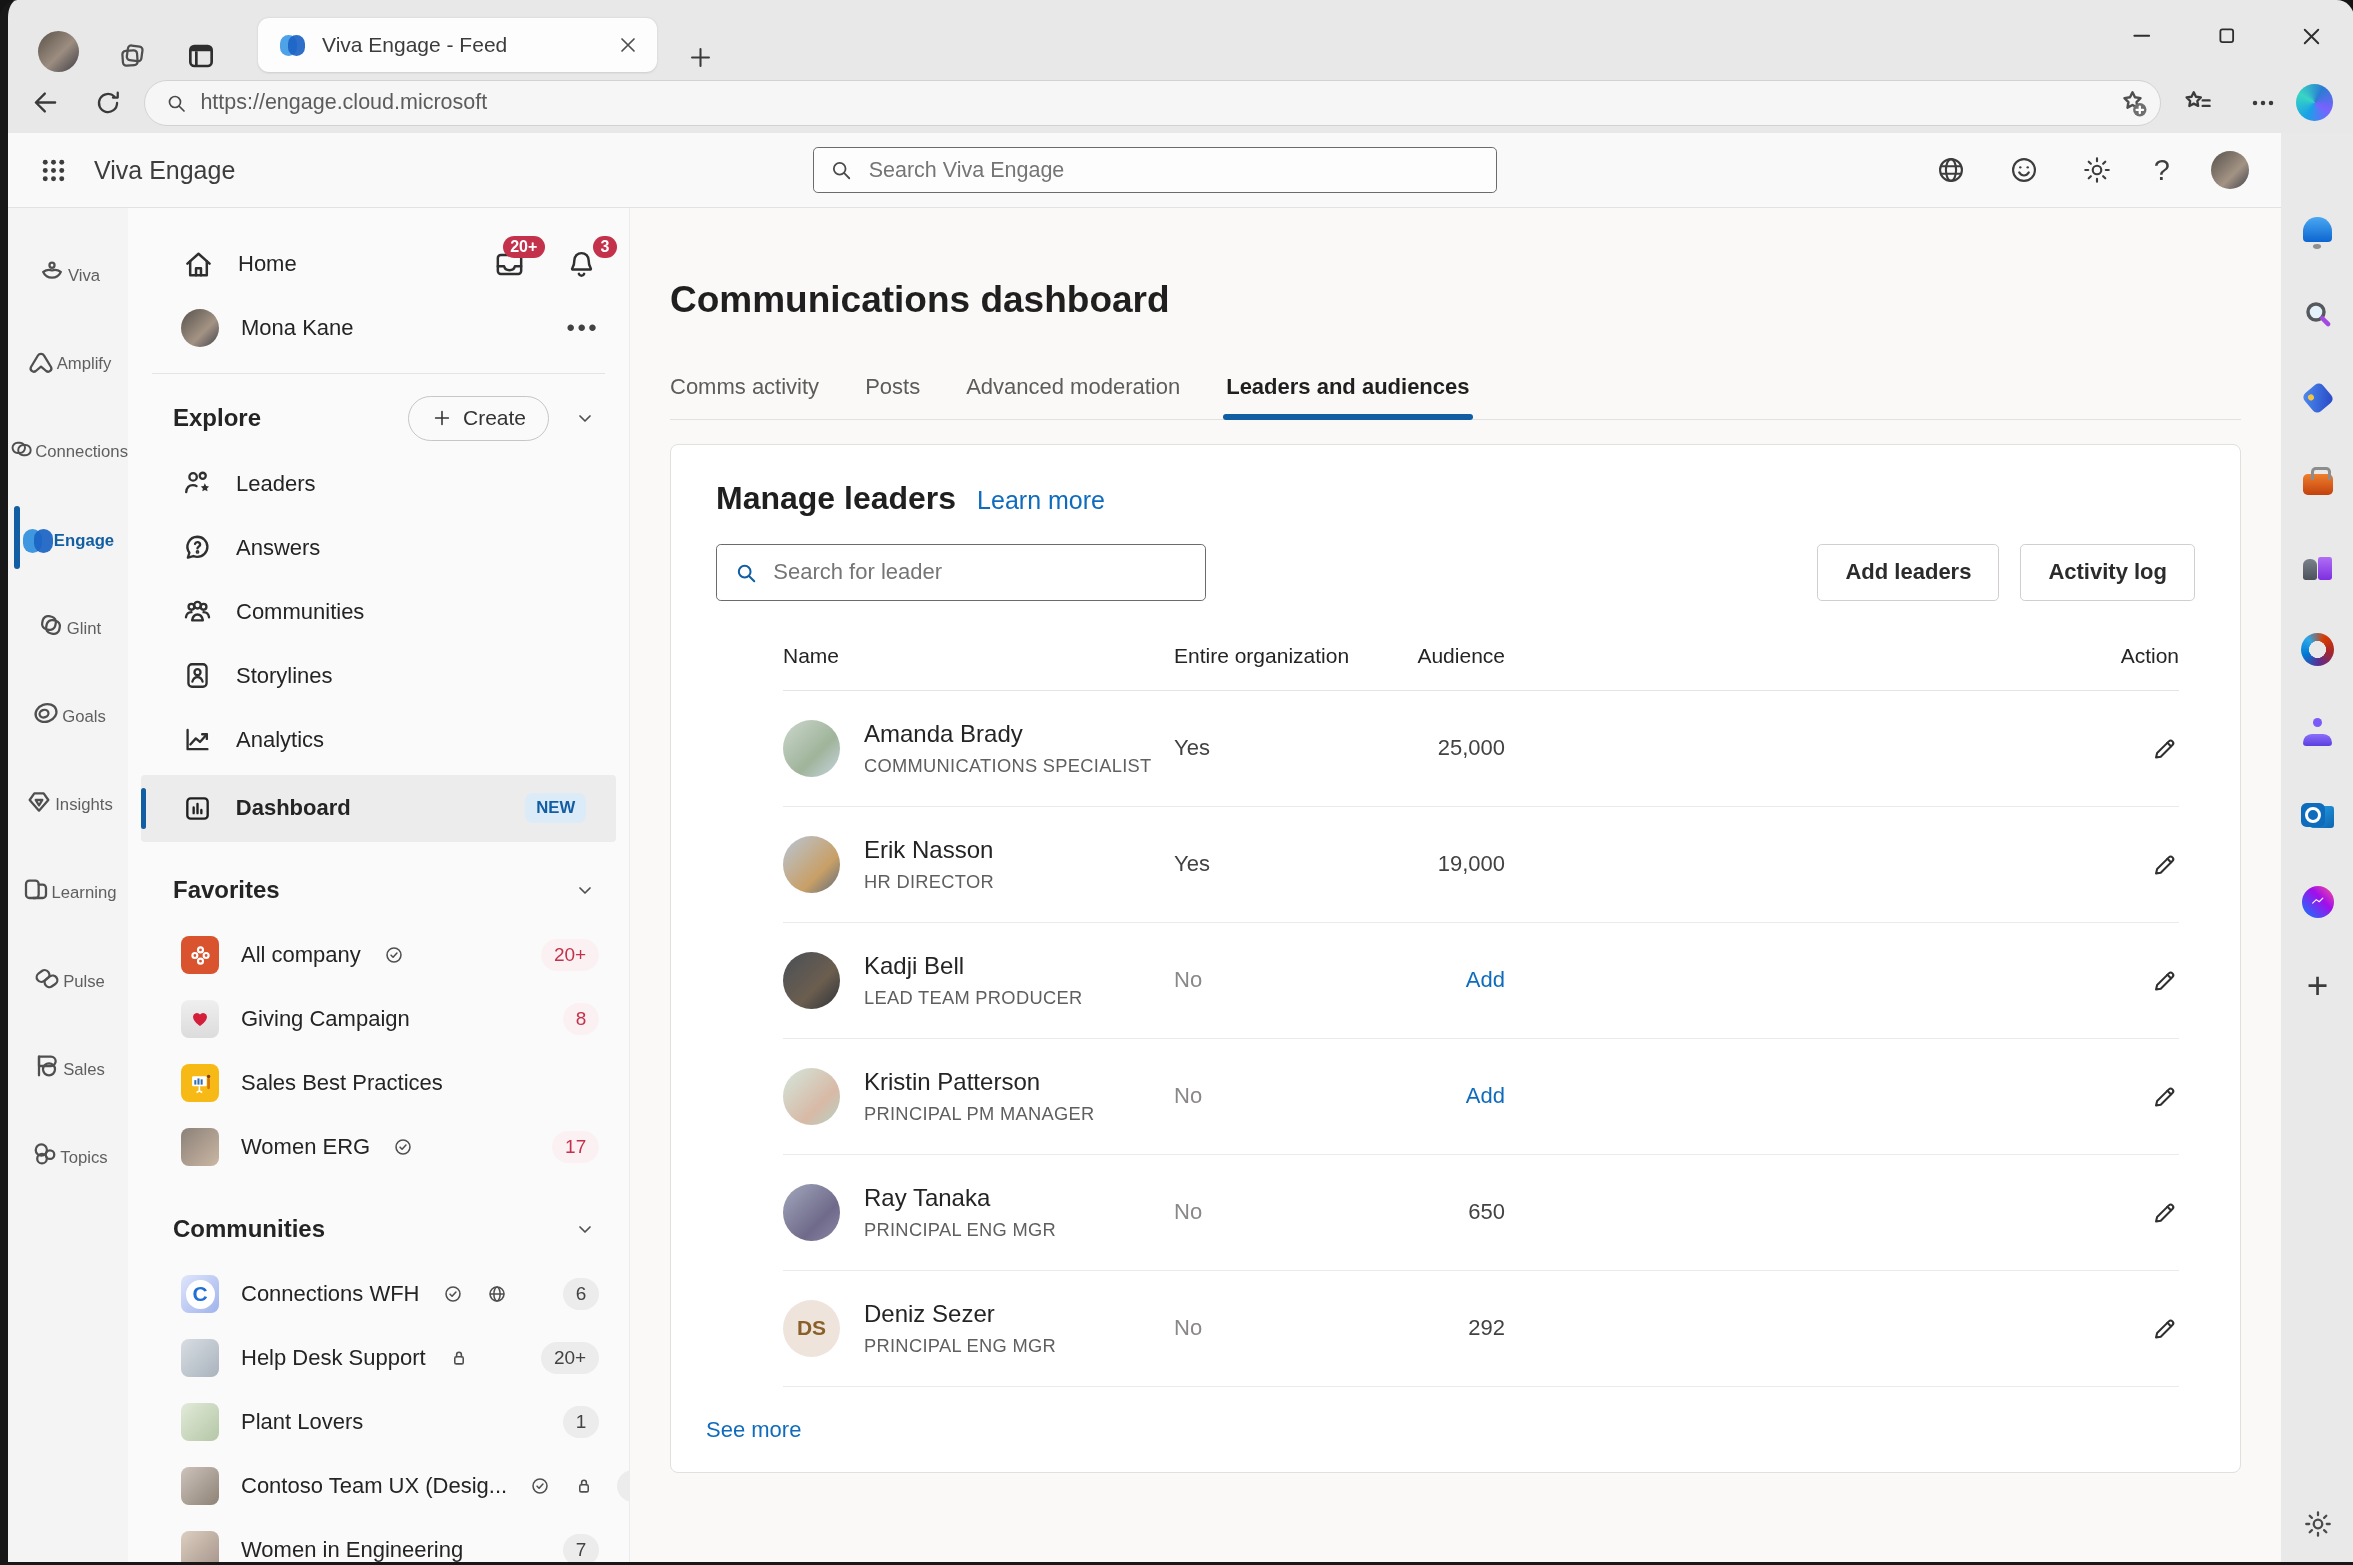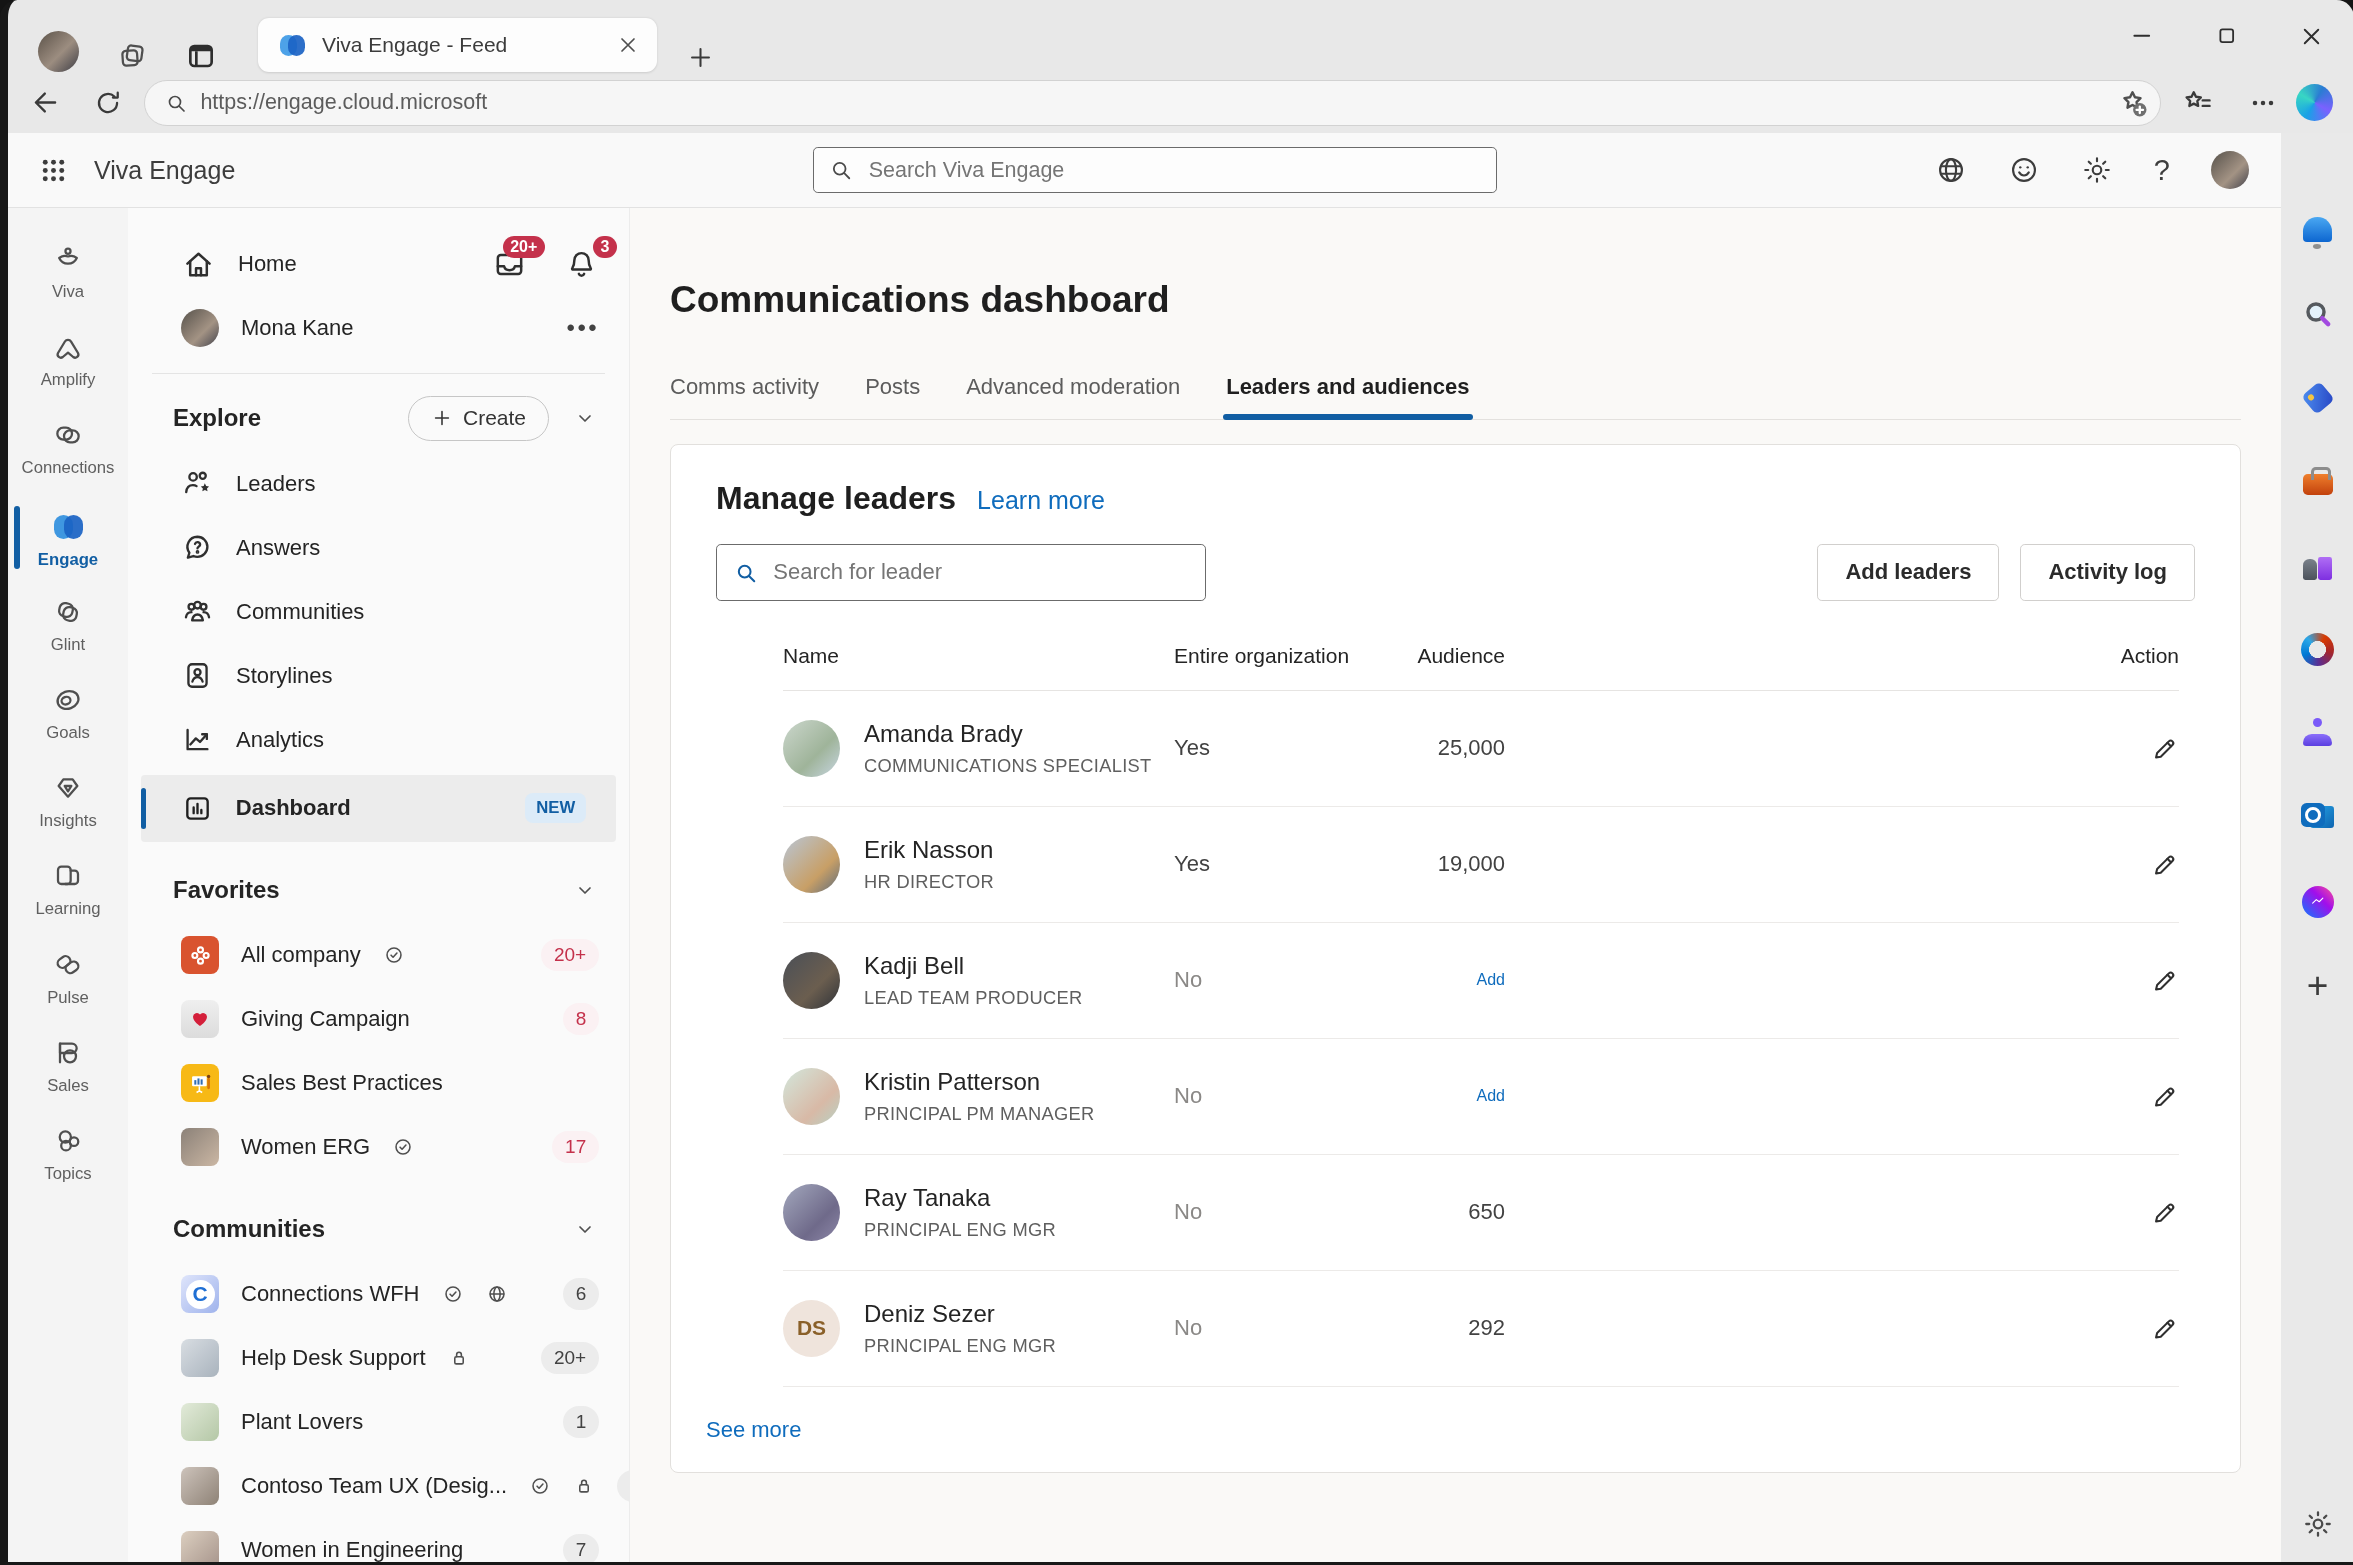--- a/index.html
+++ b/index.html
@@ -50,7 +50,7 @@
 
   
   .rail{width:120px;background:#f4f4f4;padding-top:22px;display:flex;flex-direction:column;gap:3.2px;flex:0 0 auto;}
-  .rail-item{height:85px;display:flex;flex-direction:column;align-items:center;justify-content:center;position:relative;}
+  .rail-item{height:85px;display:flex;align-items:center;justify-content:center;position:relative;}
   .rail-item span{font-size:16.7px;color:#5f5f5f;margin-top:7.2px;}
   .rail-item.active::before{content:"";position:absolute;left:6.4px;top:11px;bottom:11px;width:5.6px;border-radius:3.2px;background:#115ea3;}
   .engage-ic{width:32px;height:32px;position:relative;}

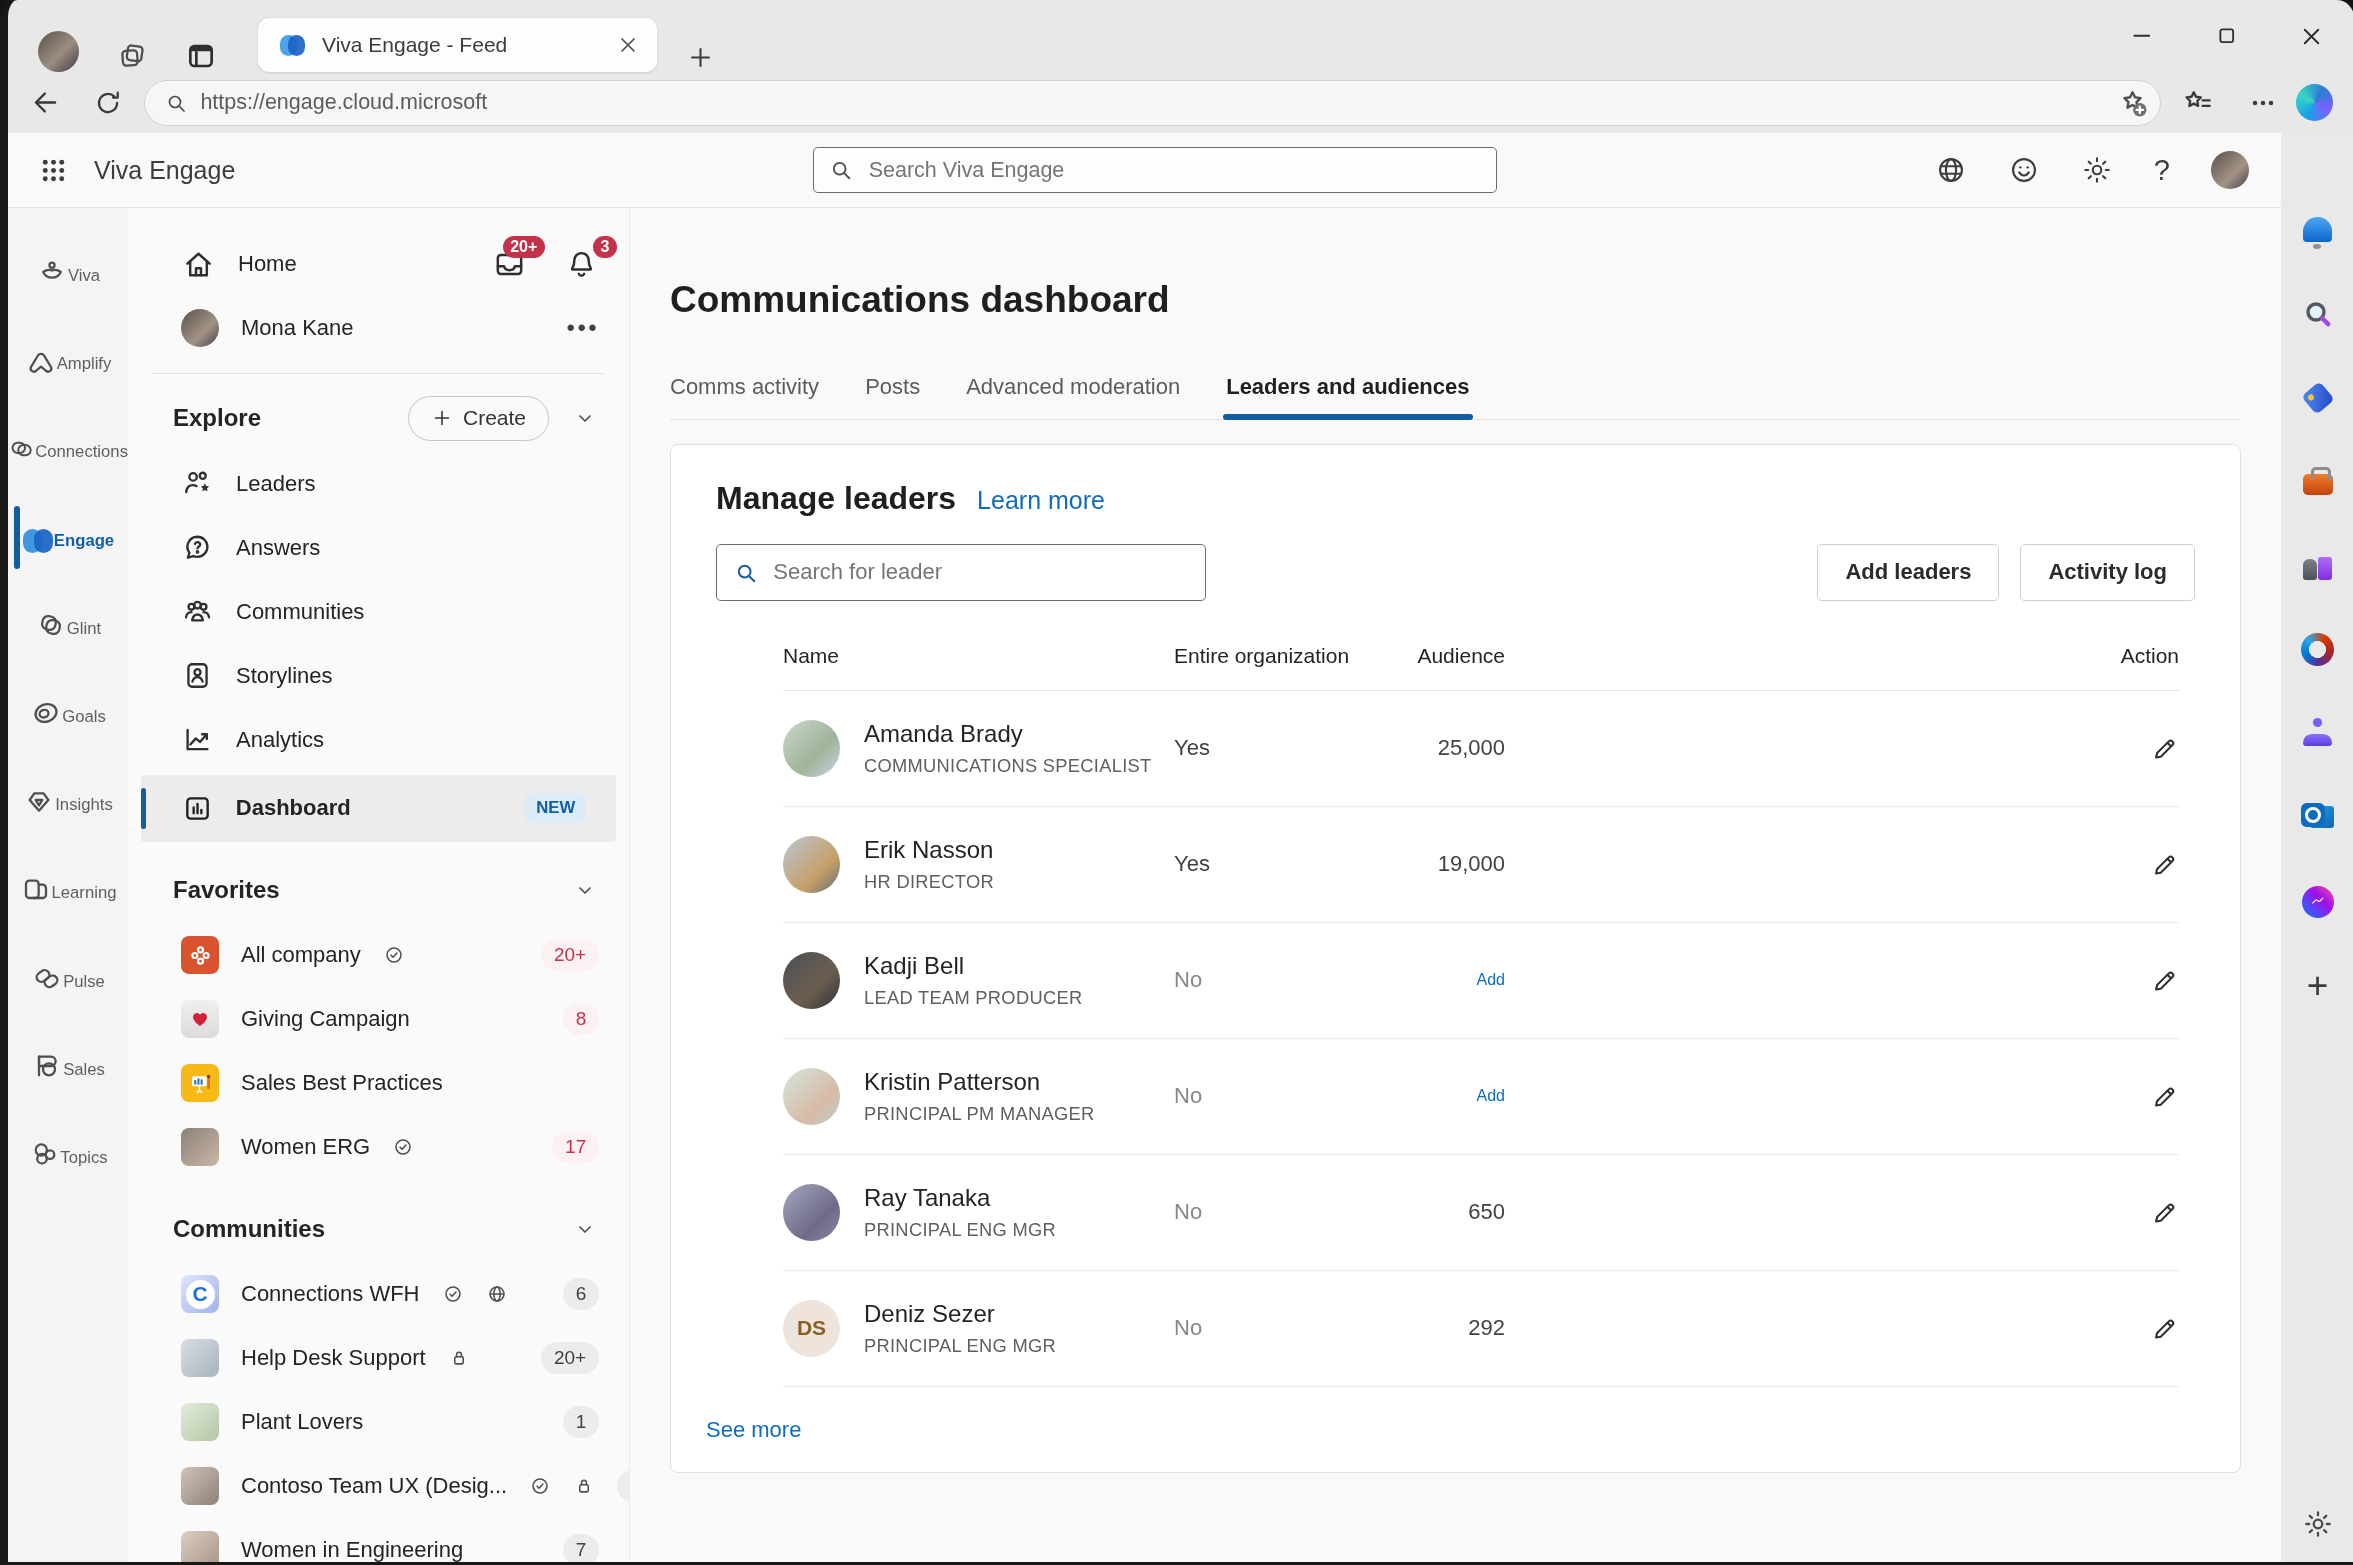--- a/index.html
+++ b/index.html
@@ -132,7 +132,7 @@
   .yes{font-size:22px;color:#424242;}
   .no{font-size:22px;color:#8a8886;}
   .audv{font-size:22px;color:#424242;}
-  .audlink{font-size:16px;color:#0f6cbd;}
+  .audlink{font-size:22px;color:#0f6cbd;}
   .seemore{display:inline-block;margin:30px 0 0 35px;font-size:22px;color:#0f6cbd;}
 
   

